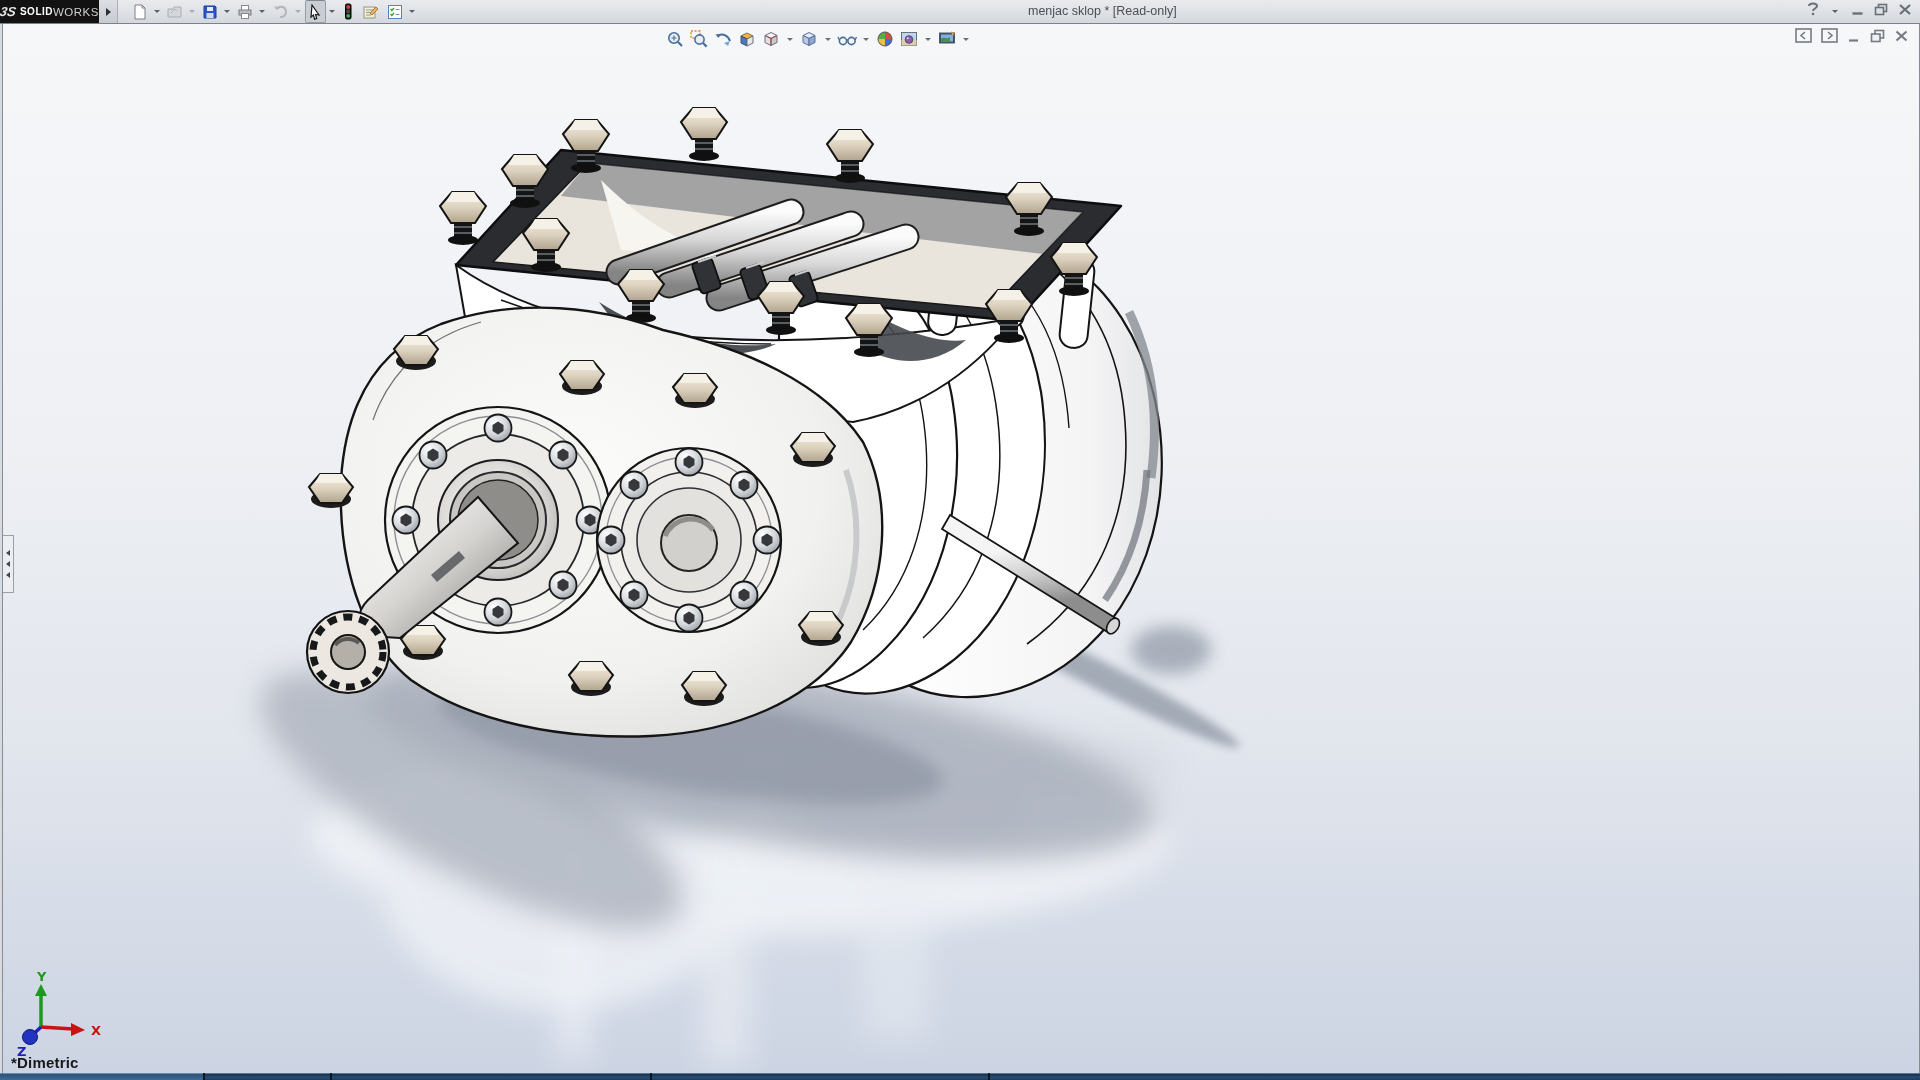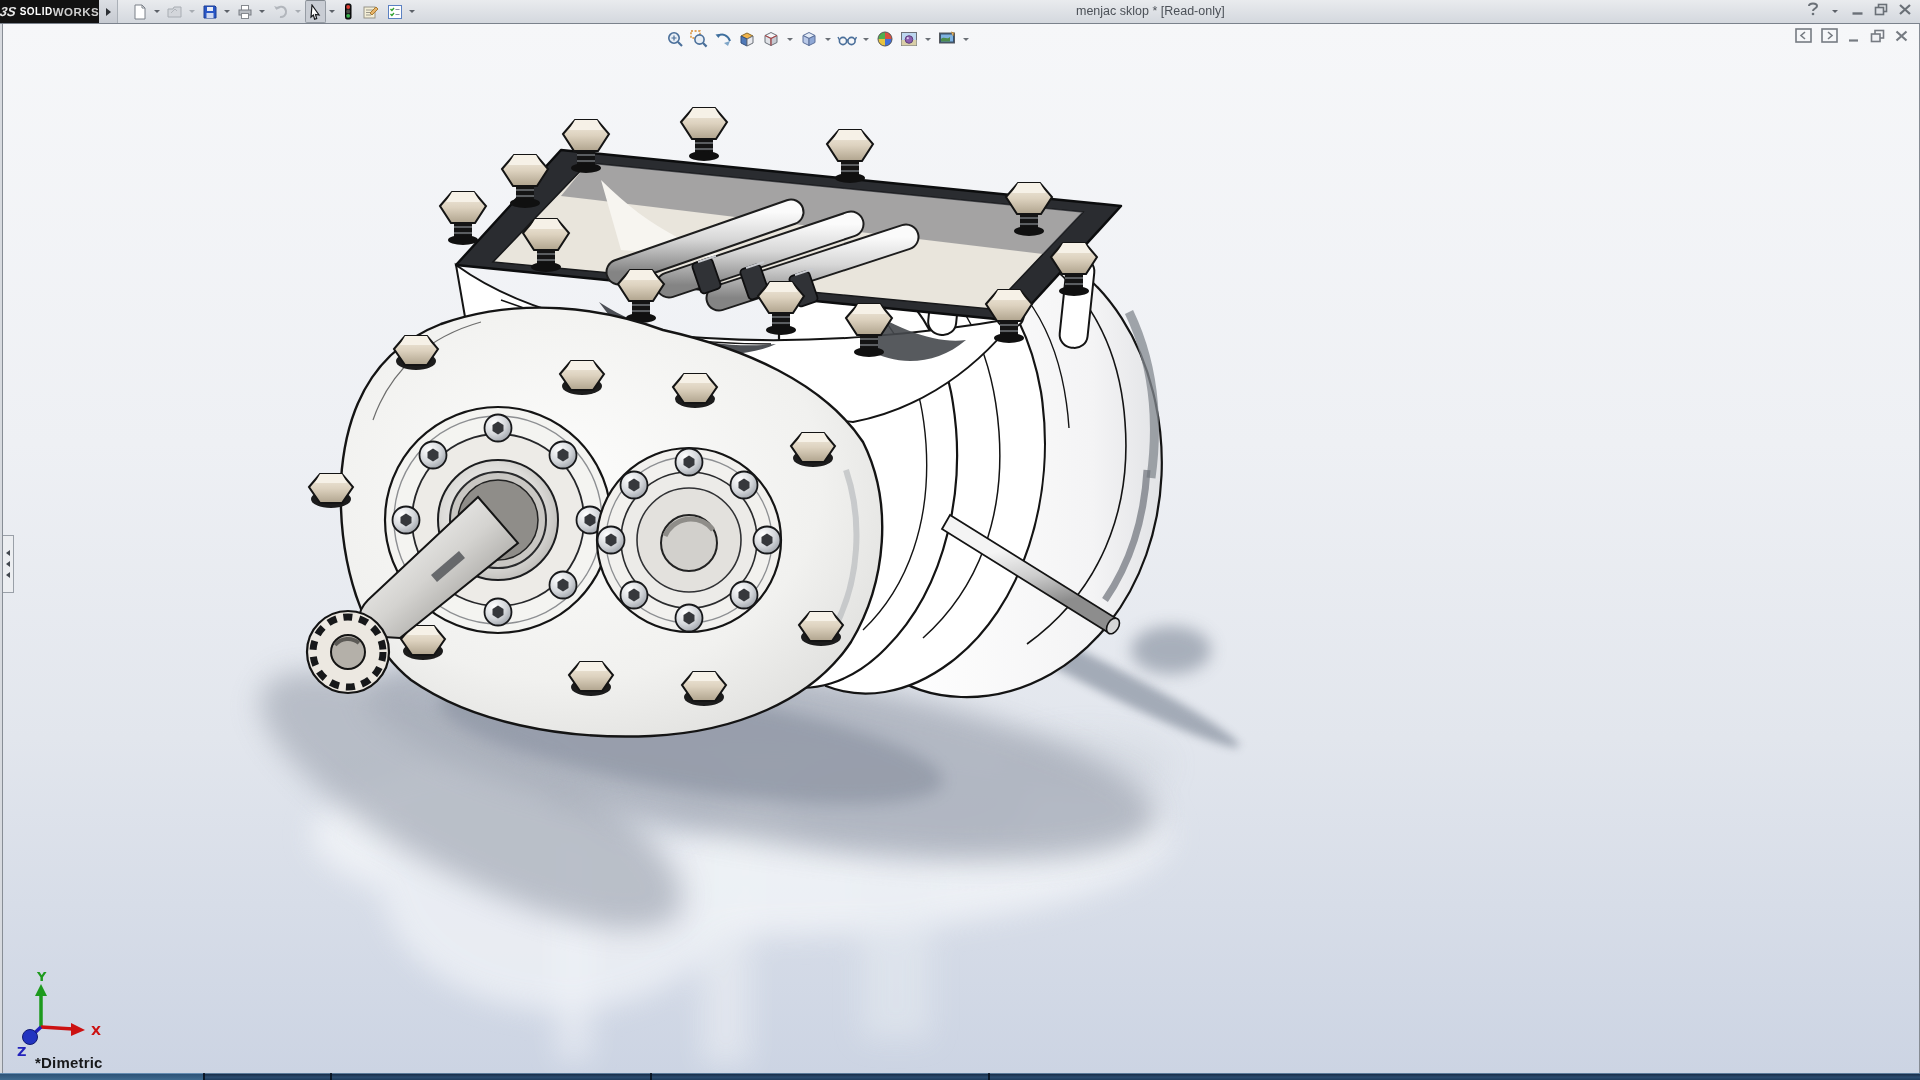--- a/index.html
+++ b/index.html
@@ -13,7 +13,7 @@
     display:flex;align-items:center;justify-content:center;color:#fff;}
   #logoblock .ds{font-style:italic;font-weight:bold;font-size:13px;transform:skewX(-10deg);margin-right:4px;color:#e8e8e8;}
   #logoblock .b1{font-weight:bold;font-size:10px;letter-spacing:.5px;}
-  #logoblock .b2{font-weight:bold;font-size:11.5px;letter-spacing:.5px;color:#cfcfcf;}
+  #logoblock .b2{font-weight:normal;font-size:11.5px;letter-spacing:.5px;color:#cfcfcf;}
   #logonotch{position:absolute;left:99px;top:0;width:18px;height:23px;background:linear-gradient(#dcdfe4,#c6cad1);
     border-right:1px solid #aab0b7;display:flex;align-items:center;justify-content:center;}
   #logonotch .tri{width:0;height:0;border-left:5px solid #2b2e33;border-top:4px solid transparent;border-bottom:4px solid transparent;}

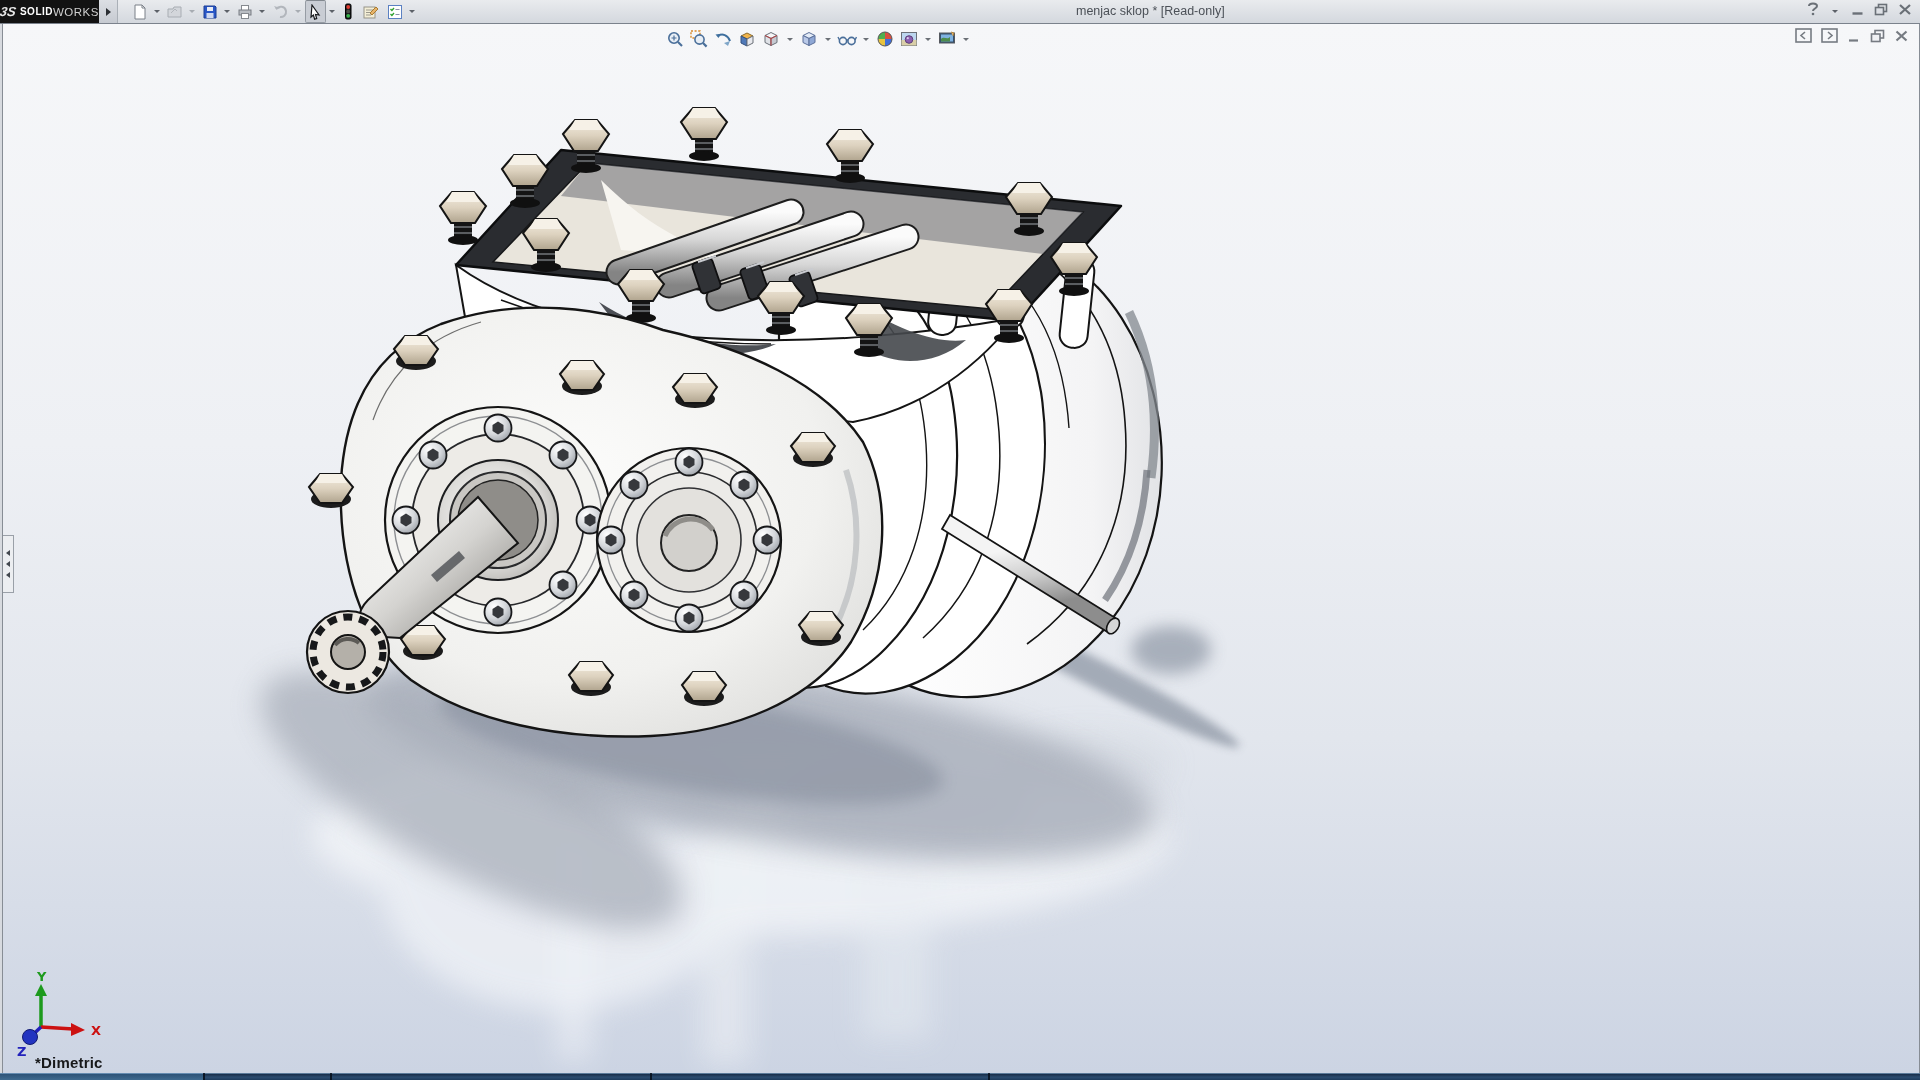--- a/index.html
+++ b/index.html
@@ -23,7 +23,7 @@
   .tbtn svg{display:block;}
   .caret{width:0;height:0;border-top:3px solid #5c6168;border-left:3px solid transparent;border-right:3px solid transparent;margin:0 3px 0 2px;}
   .caret.dim{border-top-color:#a7acb2;}
-  #wintitle{position:absolute;left:1076px;top:4px;font-size:12.5px;color:#4b5057;white-space:nowrap;}
+  #wintitle{position:absolute;left:1028px;top:4px;font-size:12.5px;color:#4b5057;white-space:nowrap;}
   #titctrl{position:absolute;right:8px;top:0;height:23px;display:flex;align-items:center;gap:10px;}
   #titctrl .g{color:#6a7077;font-size:13px;line-height:23px;}
 

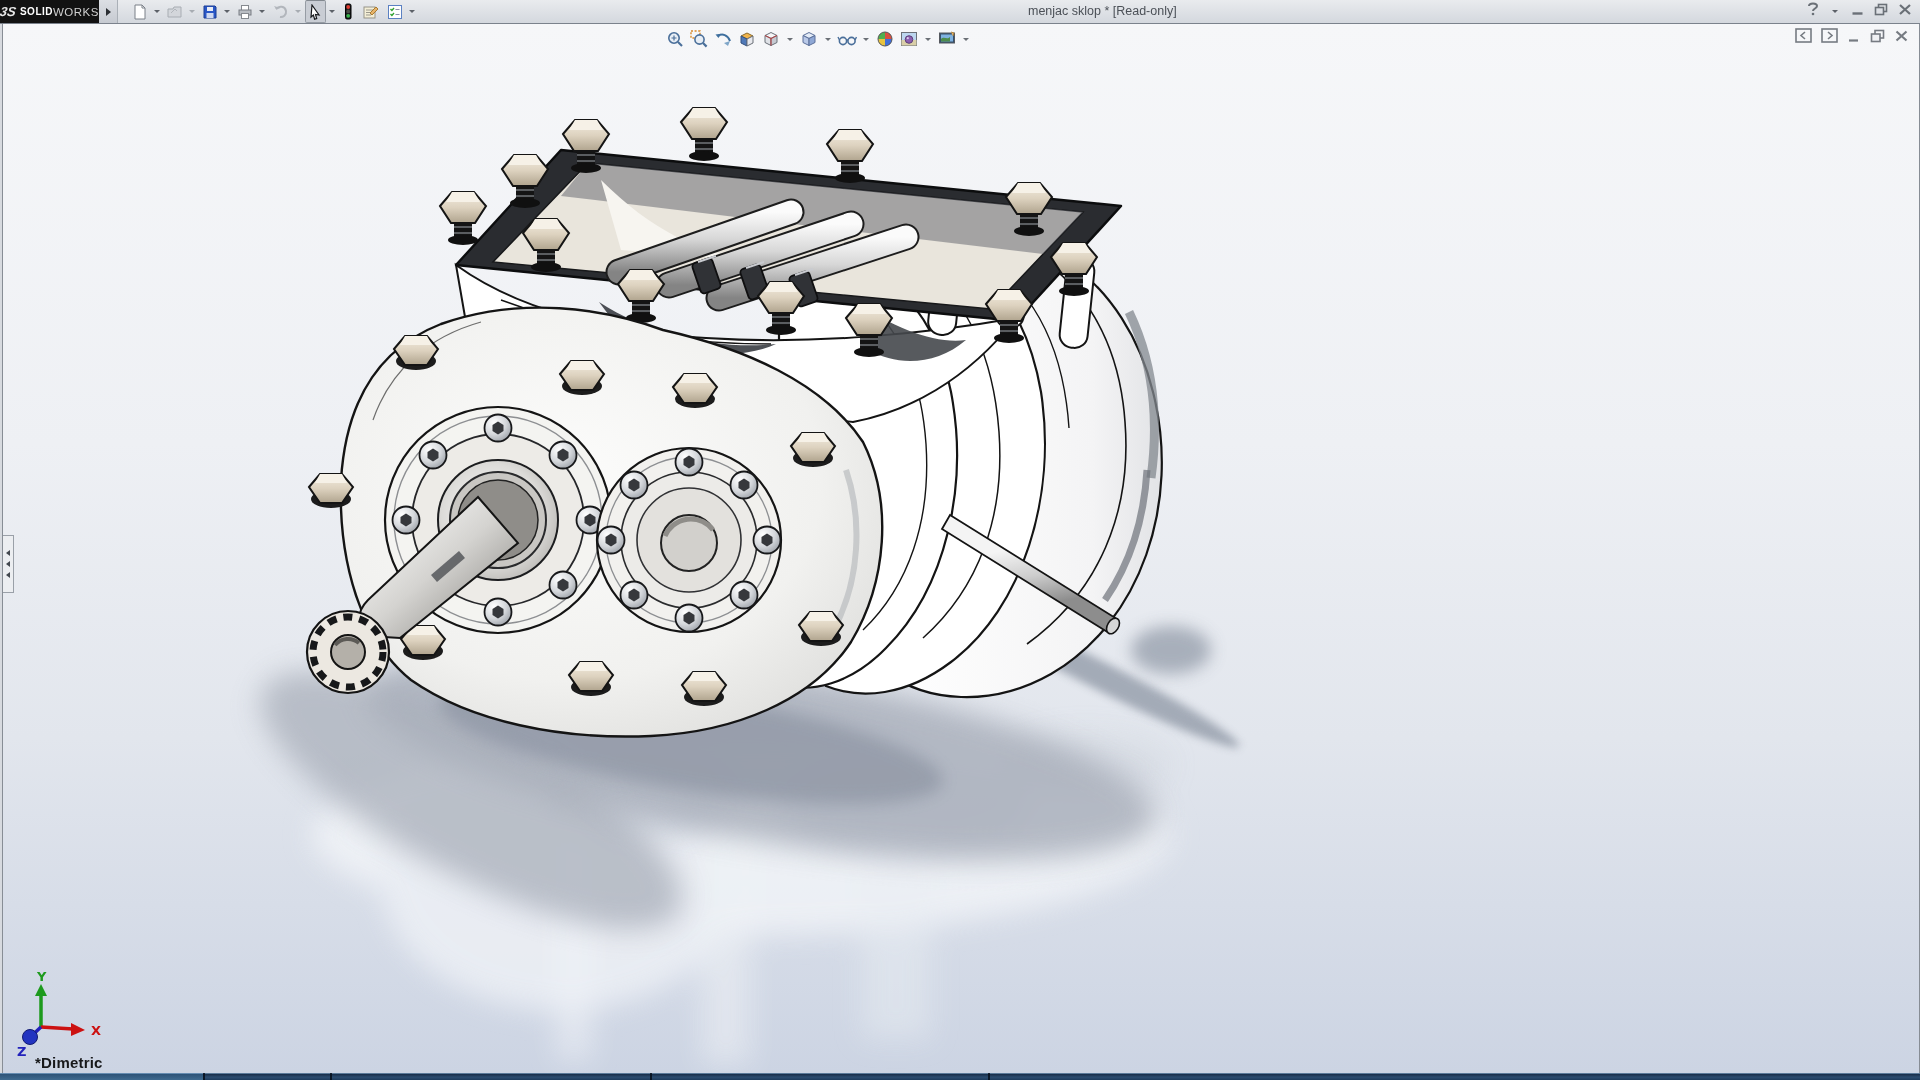--- a/index.html
+++ b/index.html
@@ -47,7 +47,7 @@
   #paneltab .a{width:0;height:0;border-right:4px solid #41464d;border-top:3px solid transparent;border-bottom:3px solid transparent;}
 
   
-  #viewlabel{position:absolute;left:8px;top:1030px;font-size:15px;font-weight:bold;color:#17181a;letter-spacing:.2px;margin-left:24px;}
+  #viewlabel{position:absolute;left:8px;top:1030px;font-size:15px;font-weight:bold;color:#17181a;letter-spacing:.2px;}
 
   
   #taskbar{position:absolute;left:0;top:1073px;width:1920px;height:7px;background:linear-gradient(#11233c,#2c4c6f 60%,#1d3b5c);}

